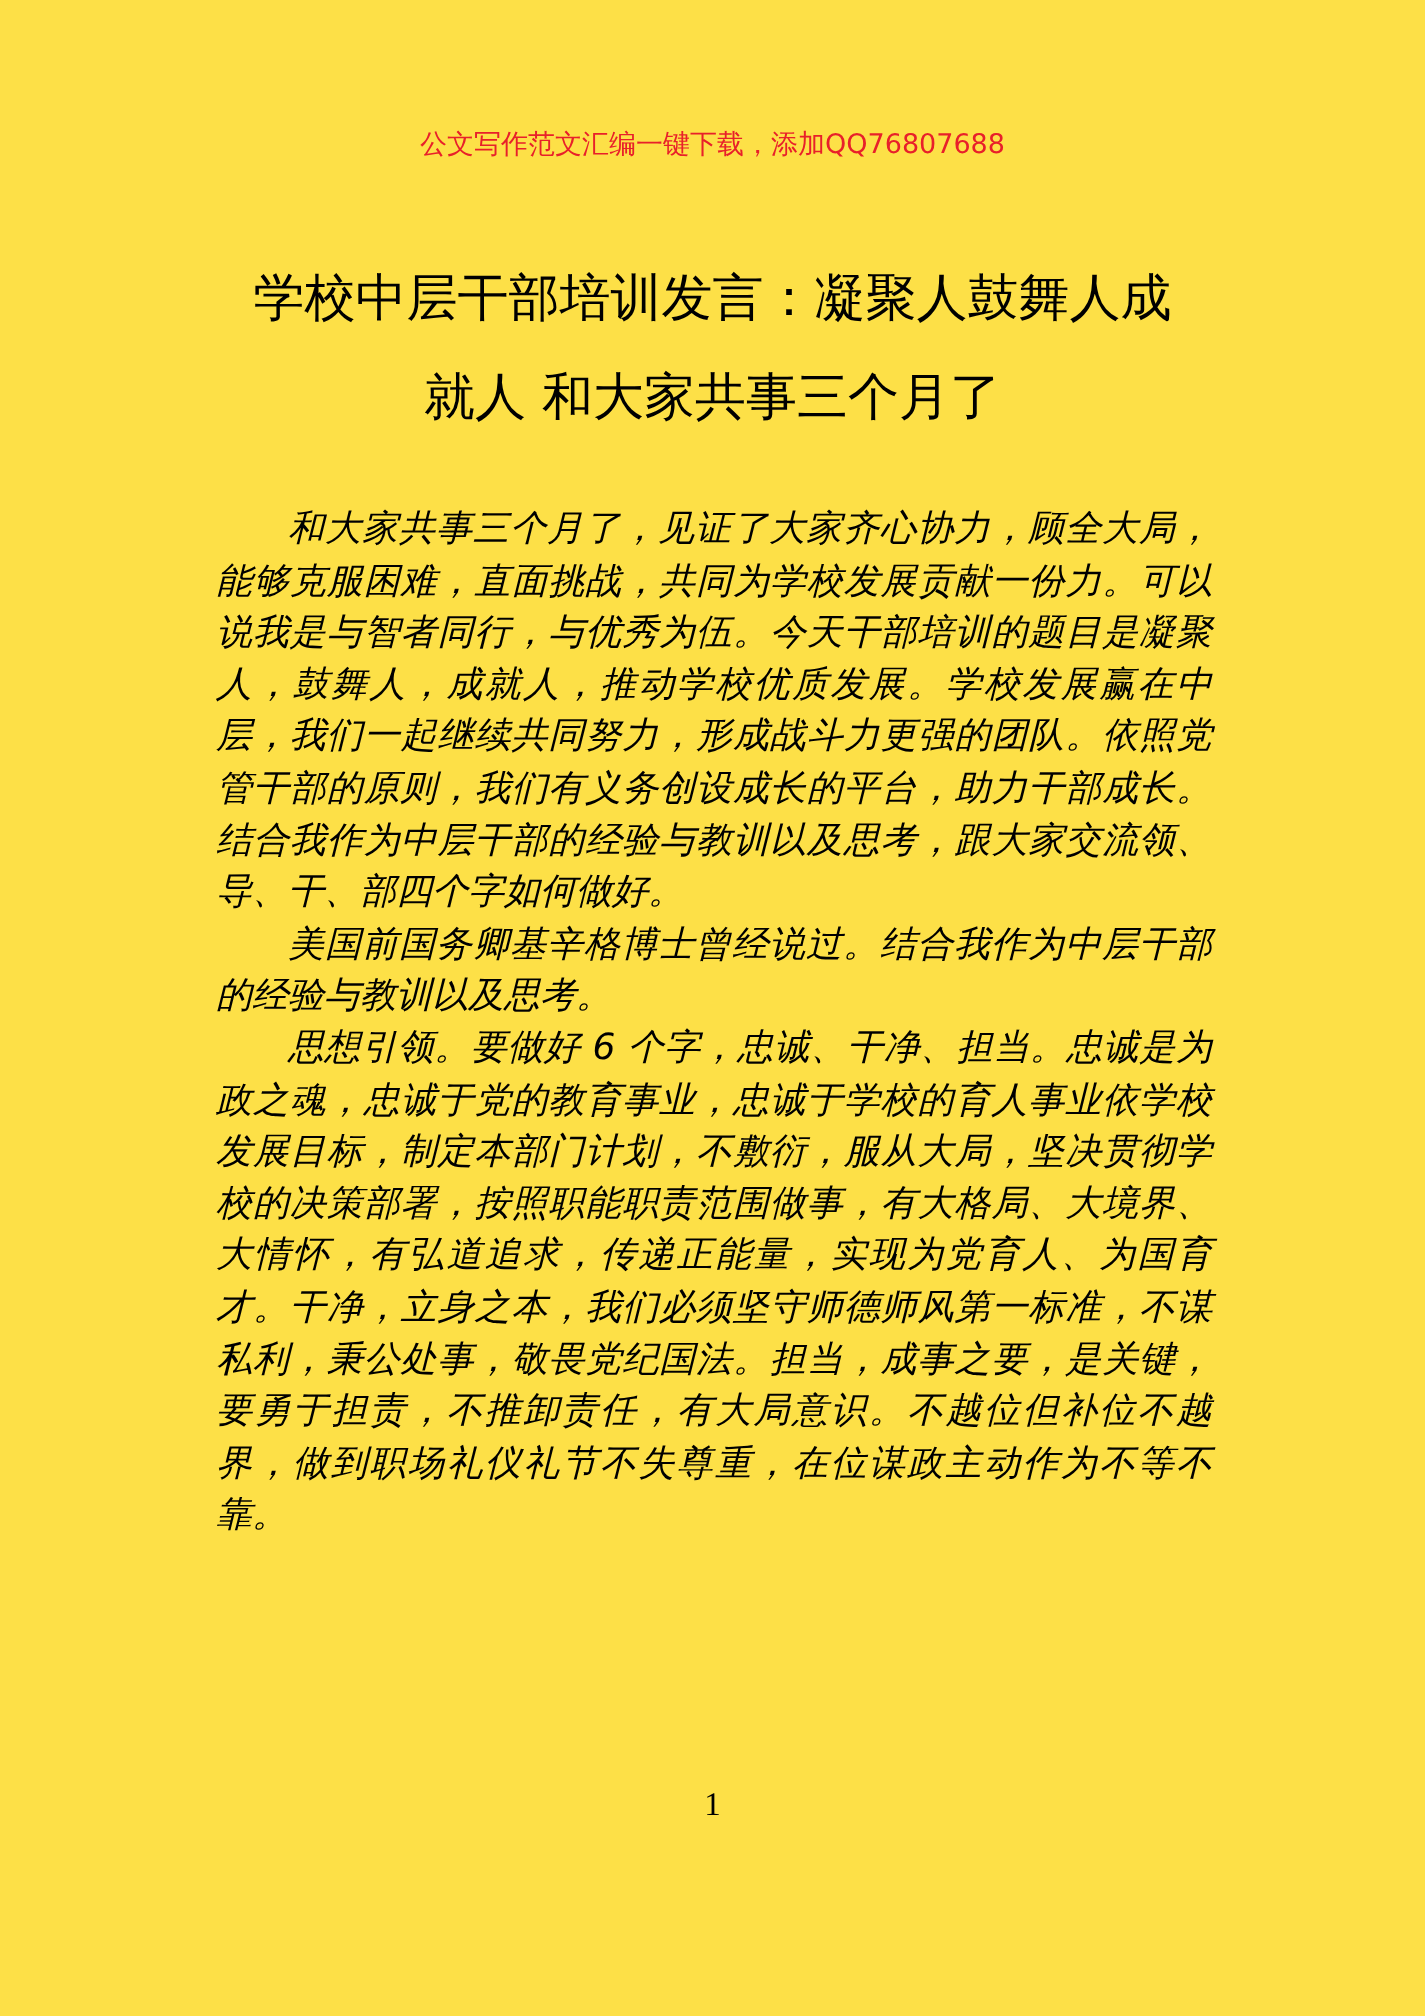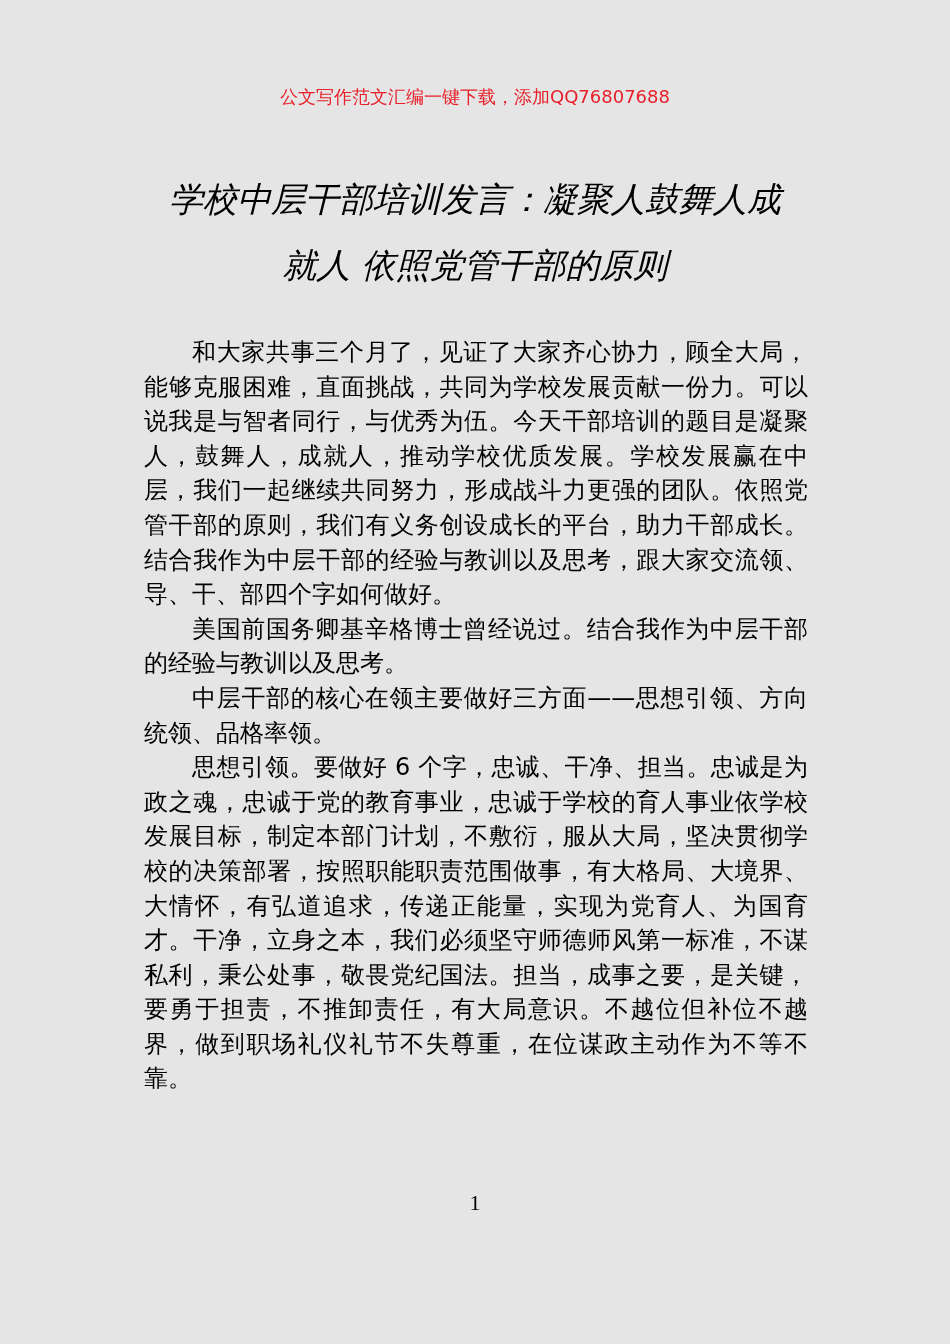--- a/index.html
+++ b/index.html
@@ -20,7 +20,7 @@
       left: 0; top: 0;
       width: 950px;
       height: 1344px;
-      background: #e5e5e5;
+      background: #fde047;
     }
     .header-banner {
       position: absolute;

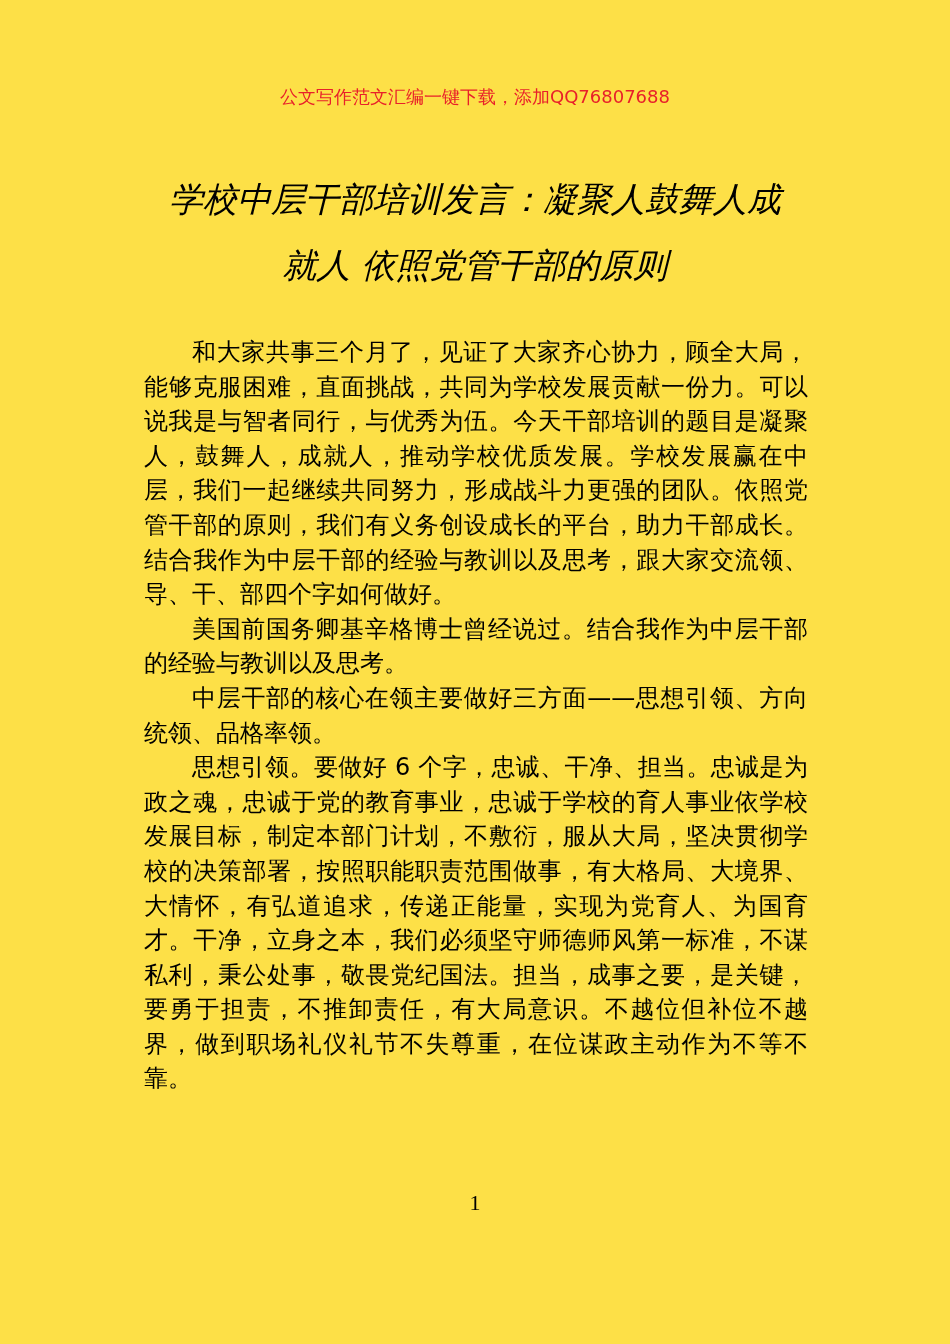--- a/index.html
+++ b/index.html
@@ -42,7 +42,6 @@
       font-size: 34px;
       line-height: 66px;
       color: #000000;
-      font-style: italic;
     }
     .body-text {
       position: absolute;

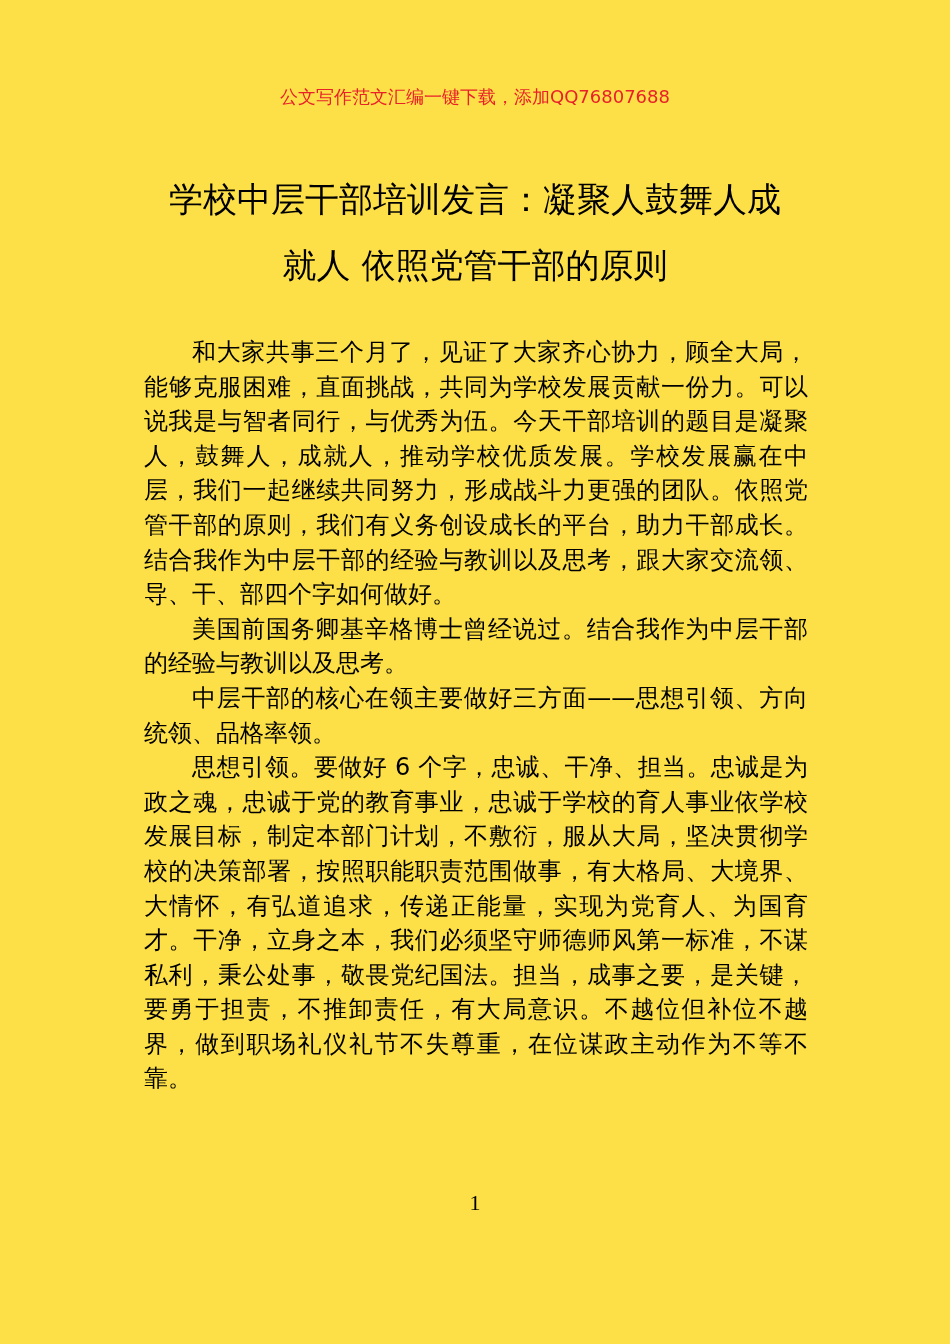--- a/index.html
+++ b/index.html
@@ -79,7 +79,7 @@
 
   <div class="title">
     <div>学校中层干部培训发言：凝聚人鼓舞人成</div>
-    <div>就人 依照党管干部的原则</div>
+    <div>就人 和大家共事三个月了</div>
   </div>
 
   <div class="body-text">

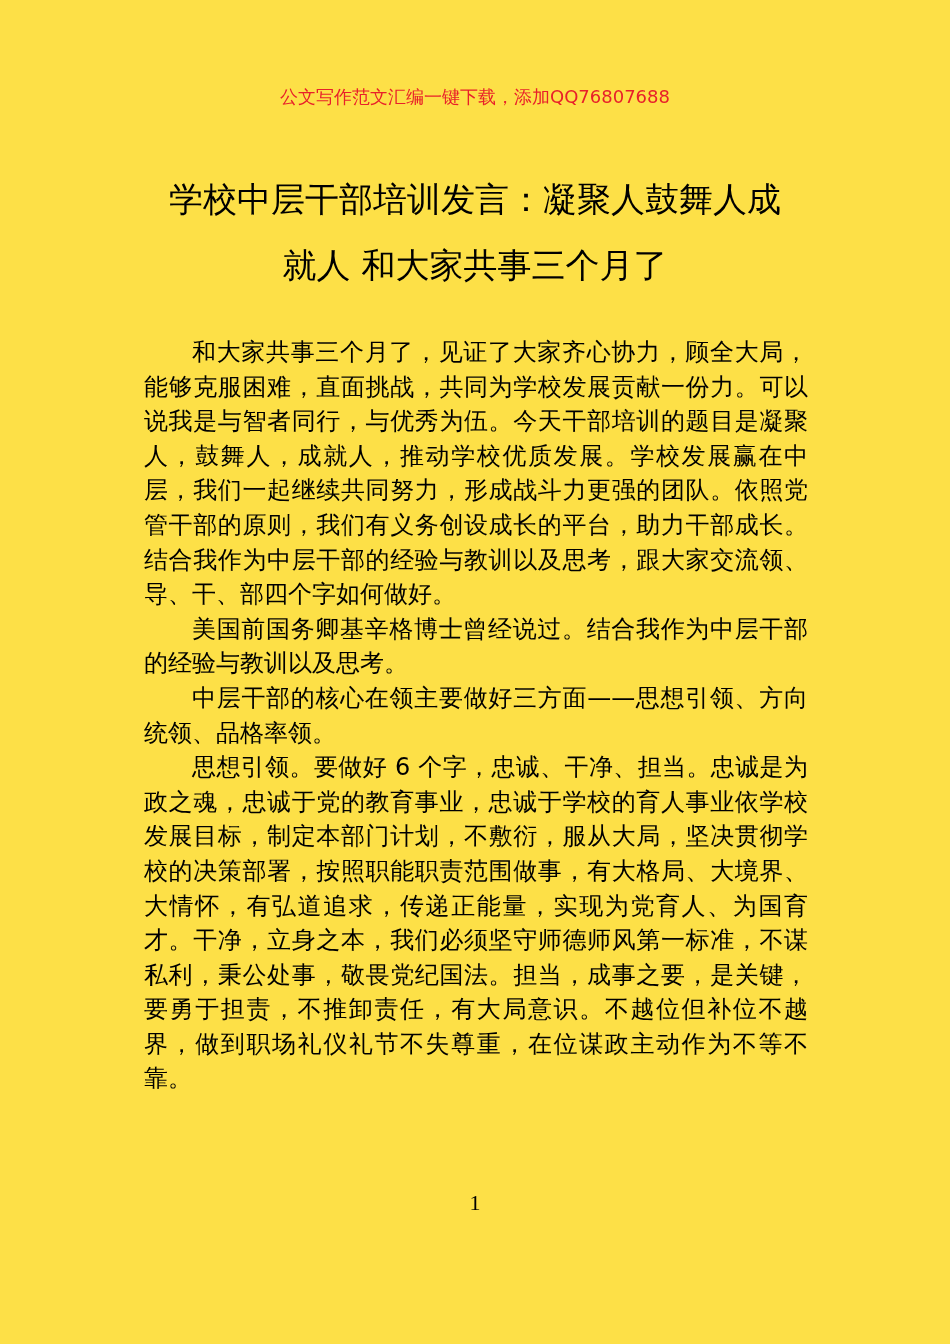--- a/index.html
+++ b/index.html
@@ -51,6 +51,7 @@
       font-size: 24px;
       line-height: 34.6px;
       color: #000000;
+      font-style: italic;
     }
     .body-text p {
       margin: 0;

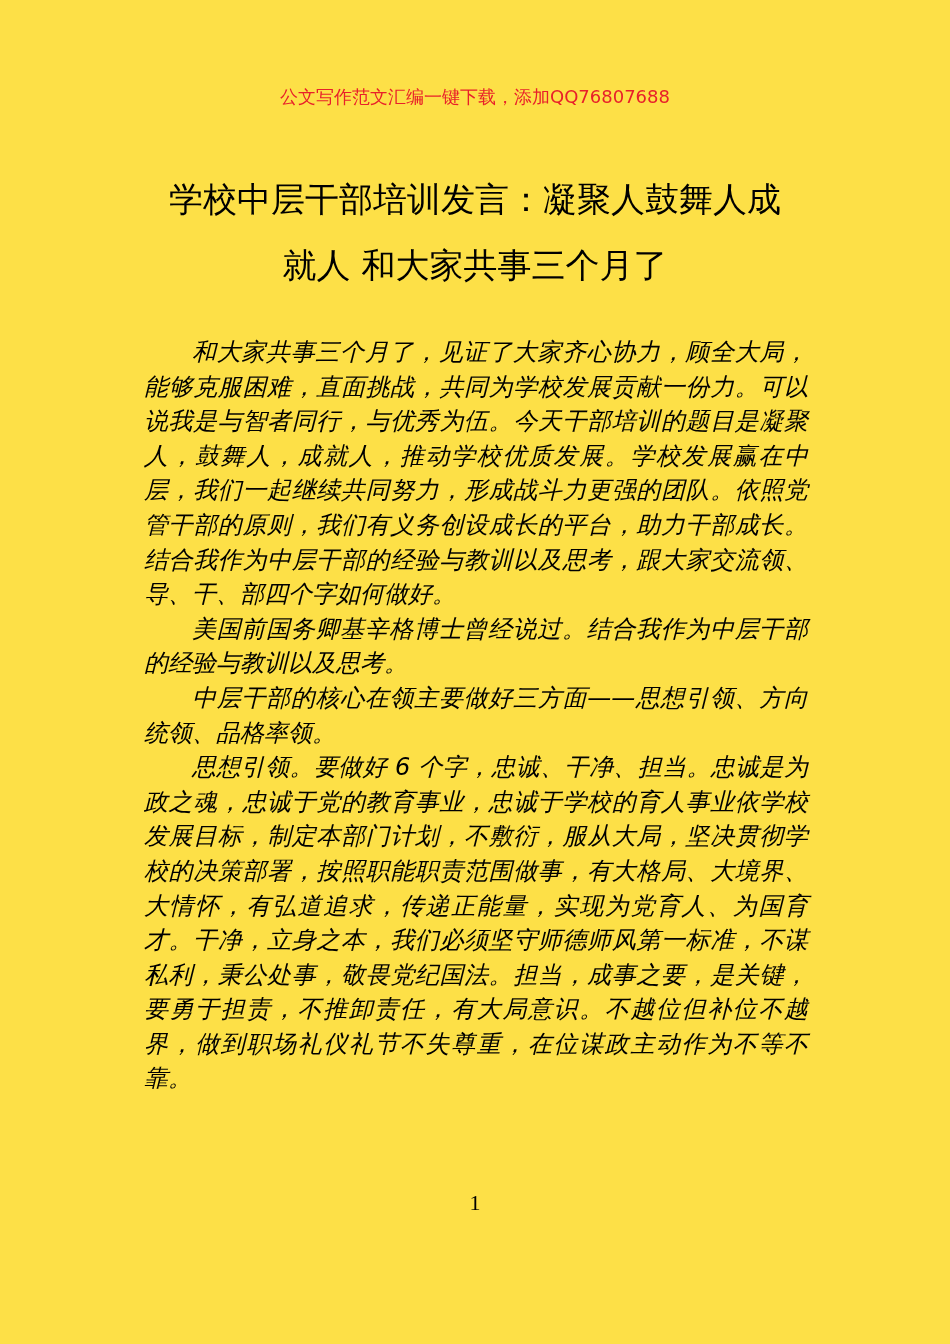--- a/index.html
+++ b/index.html
@@ -86,7 +86,6 @@
   <div class="body-text">
     <p>和大家共事三个月了，见证了大家齐心协力，顾全大局，能够克服困难，直面挑战，共同为学校发展贡献一份力。可以说我是与智者同行，与优秀为伍。今天干部培训的题目是凝聚人，鼓舞人，成就人，推动学校优质发展。学校发展赢在中层，我们一起继续共同努力，形成战斗力更强的团队。依照党管干部的原则，我们有义务创设成长的平台，助力干部成长。结合我作为中层干部的经验与教训以及思考，跟大家交流领、导、干、部四个字如何做好。</p>
     <p>美国前国务卿基辛格博士曾经说过。结合我作为中层干部的经验与教训以及思考。</p>
-    <p>中层干部的核心在领主要做好三方面——思想引领、方向统领、品格率领。</p>
     <p>思想引领。要做好 6 个字，忠诚、干净、担当。忠诚是为政之魂，忠诚于党的教育事业，忠诚于学校的育人事业依学校发展目标，制定本部门计划，不敷衍，服从大局，坚决贯彻学校的决策部署，按照职能职责范围做事，有大格局、大境界、大情怀，有弘道追求，传递正能量，实现为党育人、为国育才。干净，立身之本，我们必须坚守师德师风第一标准，不谋私利，秉公处事，敬畏党纪国法。担当，成事之要，是关键，要勇于担责，不推卸责任，有大局意识。不越位但补位不越界，做到职场礼仪礼节不失尊重，在位谋政主动作为不等不靠。</p>
   </div>
 

